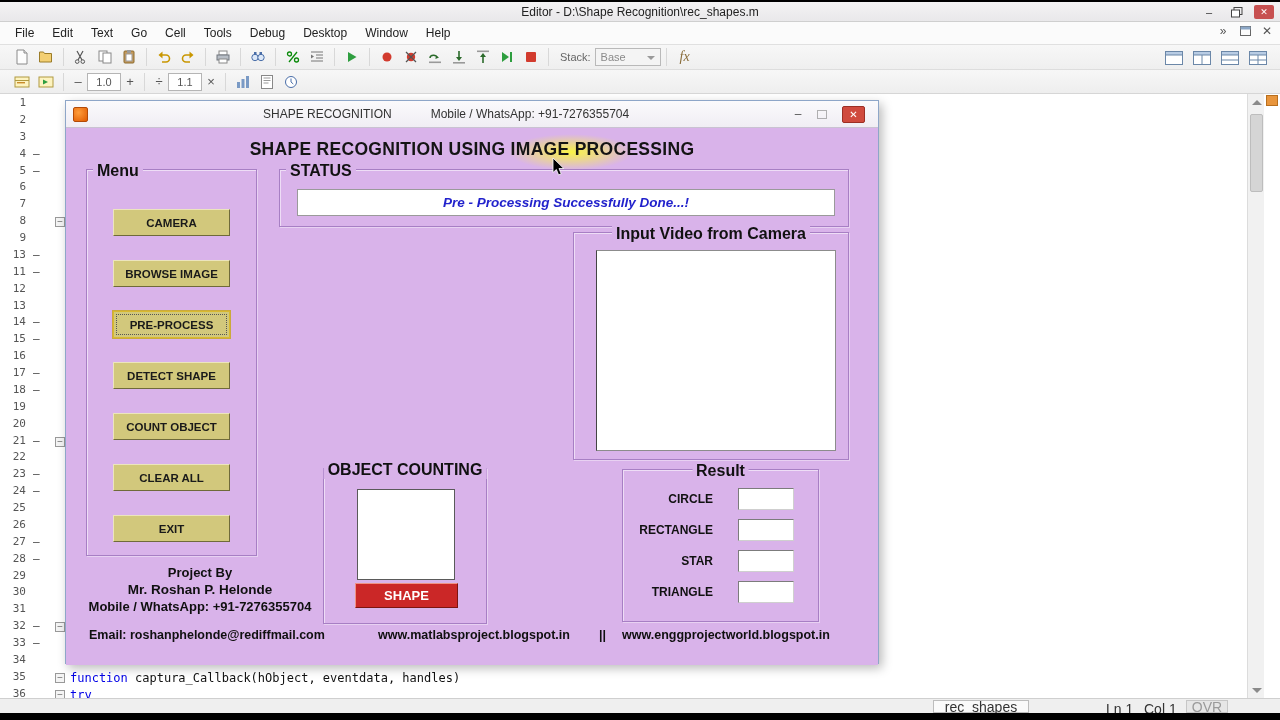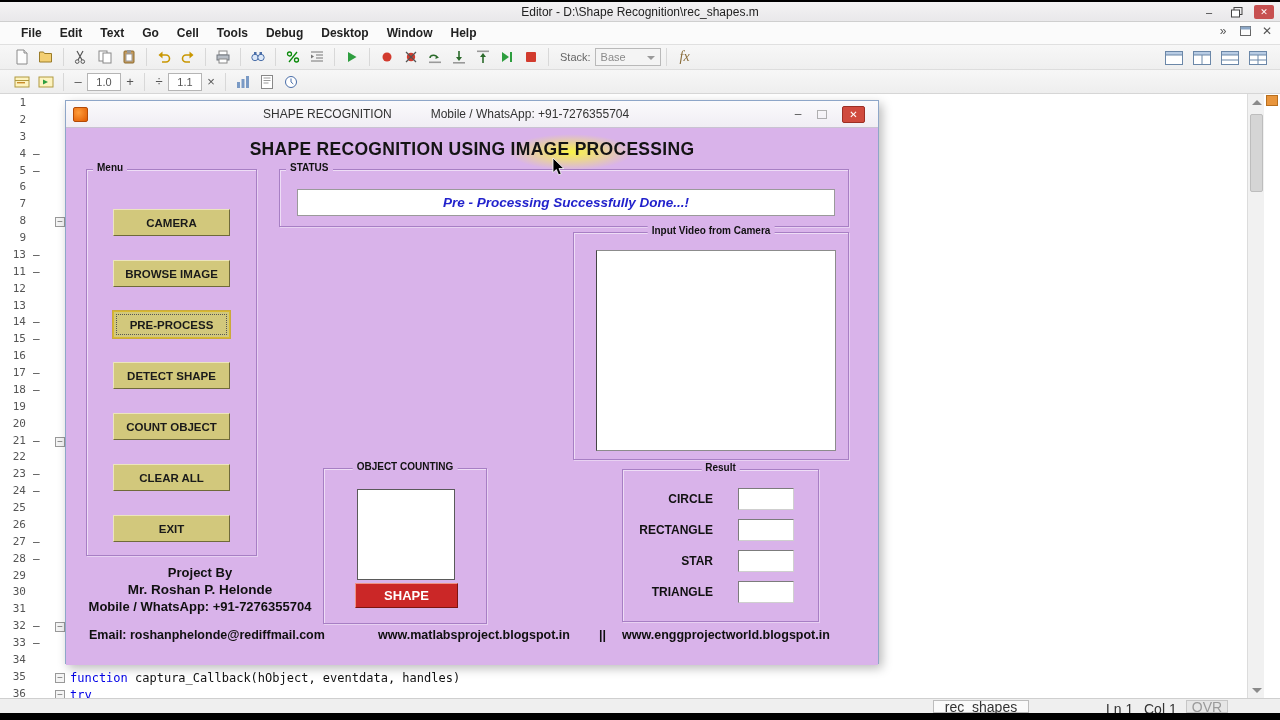--- a/index.html
+++ b/index.html
@@ -22,7 +22,7 @@
 
   
   .menubar{position:absolute;top:22px;left:0;width:1280px;height:23px;background:#fbfbfb;border-bottom:1px solid #e0e0e0;display:flex;align-items:center;}
-  .menu-items{display:flex;align-items:center;padding-left:12px;font-weight:bold;}
+  .menu-items{display:flex;align-items:center;padding-left:6px;}
   .menu-item{padding:3px 9px;font-size:12px;color:#222;}
   .menubar-right{position:absolute;right:6px;top:2px;display:flex;gap:8px;align-items:center;color:#555;font-size:12px;}
   .menubar-right .mb-ic{width:14px;height:14px;display:flex;align-items:center;justify-content:center;}

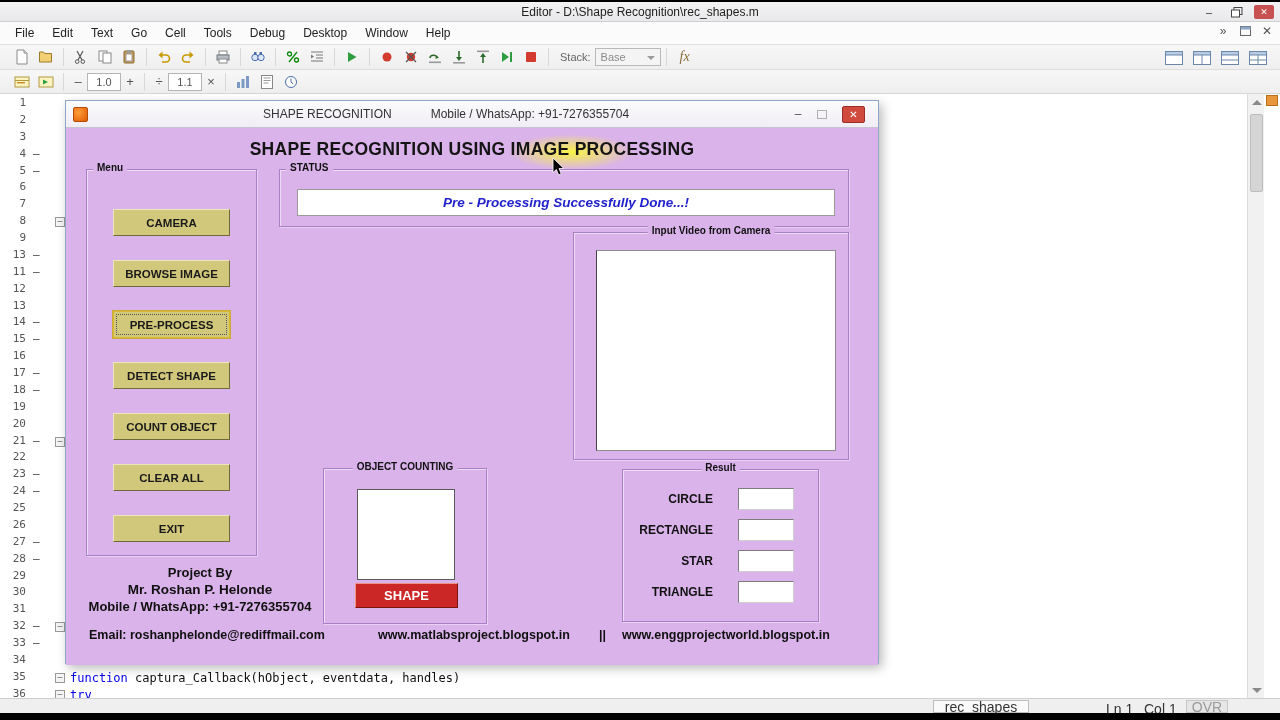--- a/index.html
+++ b/index.html
@@ -83,7 +83,7 @@
     background:radial-gradient(closest-side, rgba(255,255,40,.85), rgba(255,255,40,0) 78%);}
 
   .panel{position:absolute;border:1px solid #a77fc4;box-shadow:inset 1px 1px 0 rgba(255,255,255,.55), 1px 1px 0 rgba(255,255,255,.4);}
-  .panel-label{position:absolute;top:-8px;background:var(--gui-bg,#d9b3ea);padding:0 4px;font-size:10px;font-weight:bold;color:#111;white-space:nowrap;}
+  .panel-label{position:absolute;top:-8px;background:var(--gui-bg,#d9b3ea);padding:0 4px;font-size:16px;font-weight:bold;color:#111;white-space:nowrap;}
   .pl-left{left:6px;}
   .pl-center{left:50%;transform:translateX(-50%);}
 

